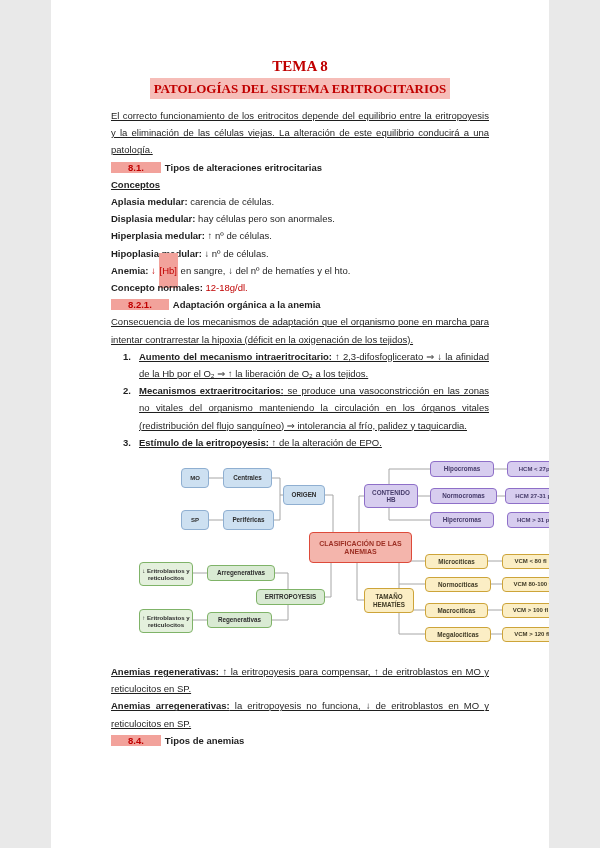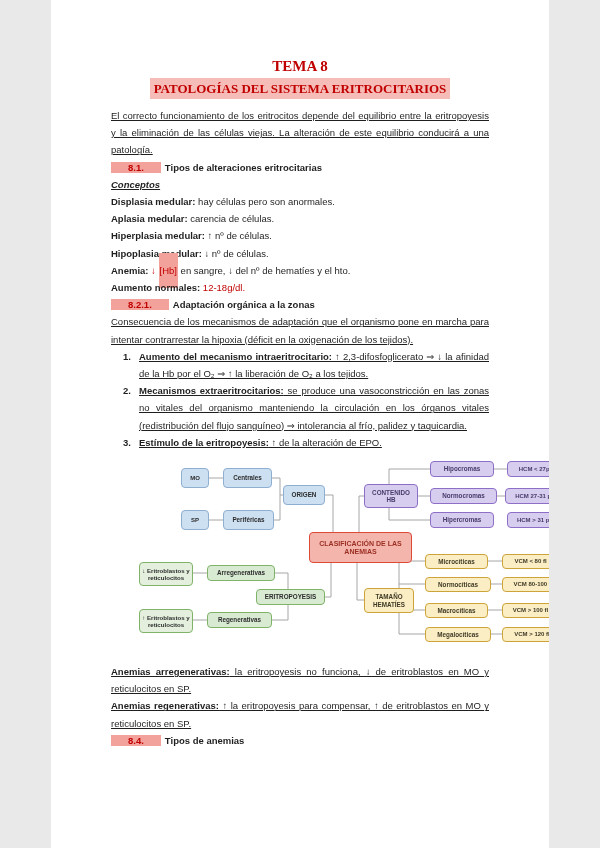--- a/index.html
+++ b/index.html
@@ -26,7 +26,7 @@
   p.ln{margin:0;}
   .just{text-align:justify;text-decoration:underline;}
   b{font-weight:bold;}
-  .u{text-decoration:underline;font-weight:bold;font-style:italic;}
+  .u{text-decoration:underline;font-weight:bold;}
   .red{color:var(--accentRed,#c00000);}
   .hb{background:var(--hbHl,#f2a29b);padding:12px 1px;}
   .sec{

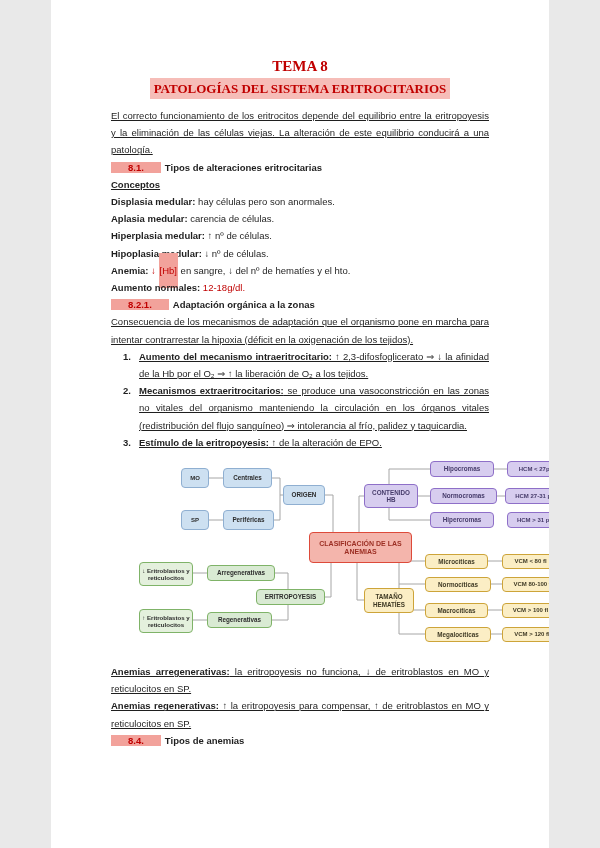--- a/index.html
+++ b/index.html
@@ -67,8 +67,8 @@
 
   <p class="ln"><span class="u">Conceptos</span></p>
 
+  <p class="ln"><b>Aplasia medular:</b><span> carencia de células.</span></p>
   <p class="ln"><b>Displasia medular:</b><span> hay células pero son anormales.</span></p>
-  <p class="ln"><b>Aplasia medular:</b><span> carencia de células.</span></p>
   <p class="ln"><b>Hiperplasia medular:</b><span> ↑ nº de células.</span></p>
   <p class="ln"><b>Hipoplasia medular:</b><span> ↓ nº de células.</span></p>
 

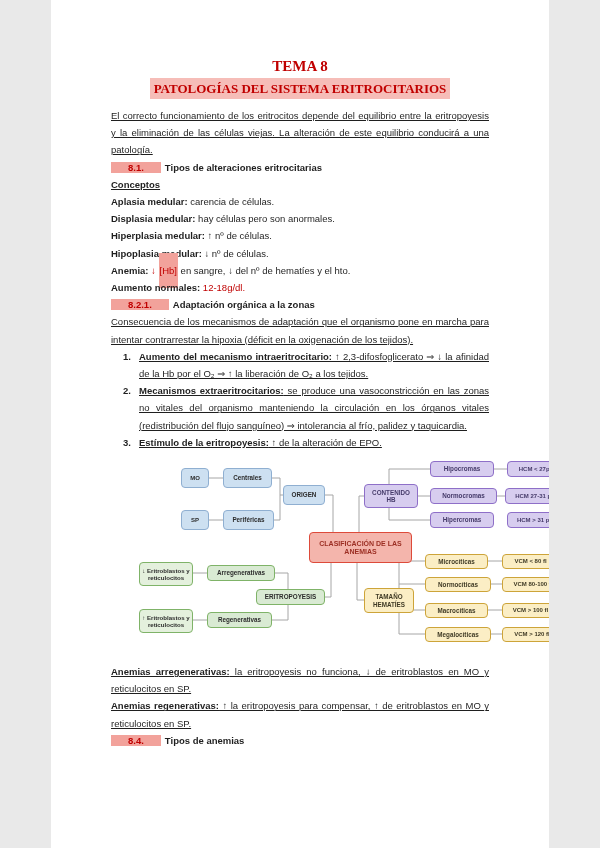--- a/index.html
+++ b/index.html
@@ -74,7 +74,7 @@
 
 
   <p class="ln"><b>Anemia:</b><span class="red"> ↓ </span><span class="red hb">[Hb]</span><span> en sangre, ↓ del nº de hematíes y el hto.</span></p>
-  <p class="ln"><b>Aumento normales: </b><span class="red">12-18g/dl.</span></p>
+  <p class="ln"><b>Concepto normales: </b><span class="red">12-18g/dl.</span></p>
 
   <p class="ln"><span class="sec">8.2.1.</span><b>Adaptación orgánica a la zonas</b></p>
 

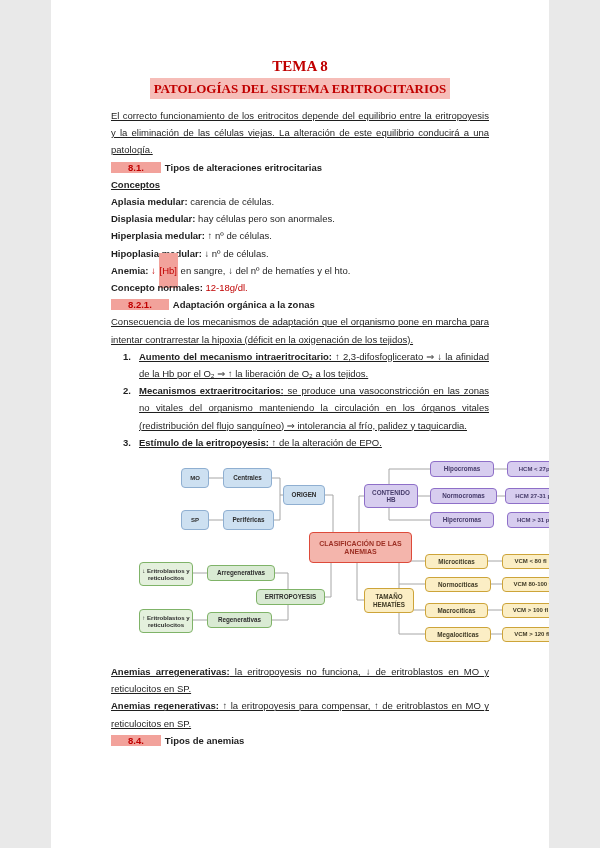--- a/index.html
+++ b/index.html
@@ -76,7 +76,7 @@
   <p class="ln"><b>Anemia:</b><span class="red"> ↓ </span><span class="red hb">[Hb]</span><span> en sangre, ↓ del nº de hematíes y el hto.</span></p>
   <p class="ln"><b>Concepto normales: </b><span class="red">12-18g/dl.</span></p>
 
-  <p class="ln"><span class="sec">8.2.1.</span><b>Adaptación orgánica a la zonas</b></p>
+  <p class="ln"><span class="sec">8.2.1.</span><b>Adaptación orgánica a la anemia</b></p>
 
   <p class="ln just">Consecuencia de los mecanismos de adaptación que el organismo pone en marcha para intentar contrarrestar la hipoxia (déficit en la oxigenación de los tejidos).</p>
 

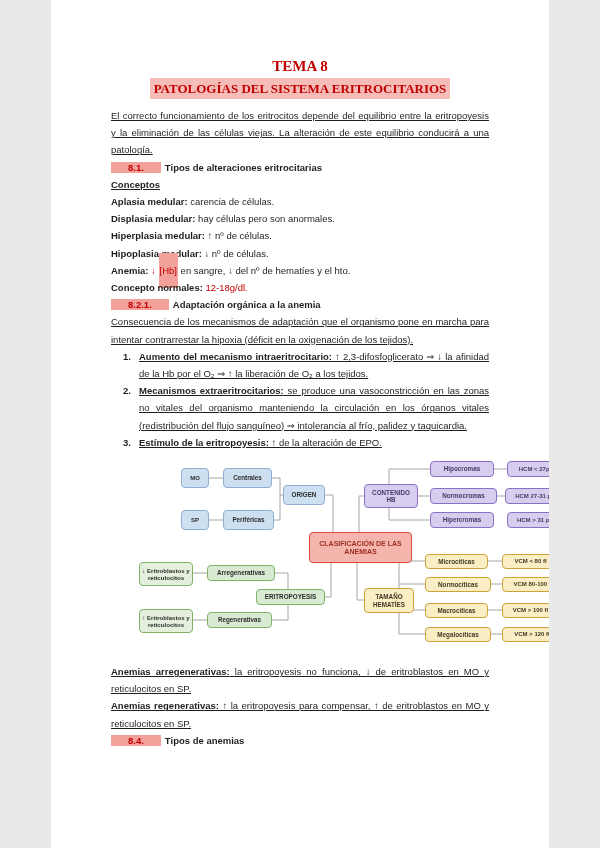--- a/index.html
+++ b/index.html
@@ -148,8 +148,8 @@
     <div class="bx green" style="left:96px;top:157px;width:65px;height:16px">Regenerativas</div>
   </div>
 
+  <p class="ln just"><b>Anemias regenerativas:</b><span> ↑ la eritropoyesis para compensar, ↑ de eritroblastos en MO y reticulocitos en SP.</span></p>
   <p class="ln just"><b>Anemias arregenerativas:</b><span> la eritropoyesis no funciona, ↓ de eritroblastos en MO y reticulocitos en SP.</span></p>
-  <p class="ln just"><b>Anemias regenerativas:</b><span> ↑ la eritropoyesis para compensar, ↑ de eritroblastos en MO y reticulocitos en SP.</span></p>
 
   <p class="ln"><span class="sec">8.4.</span><b>Tipos de anemias</b></p>
 

